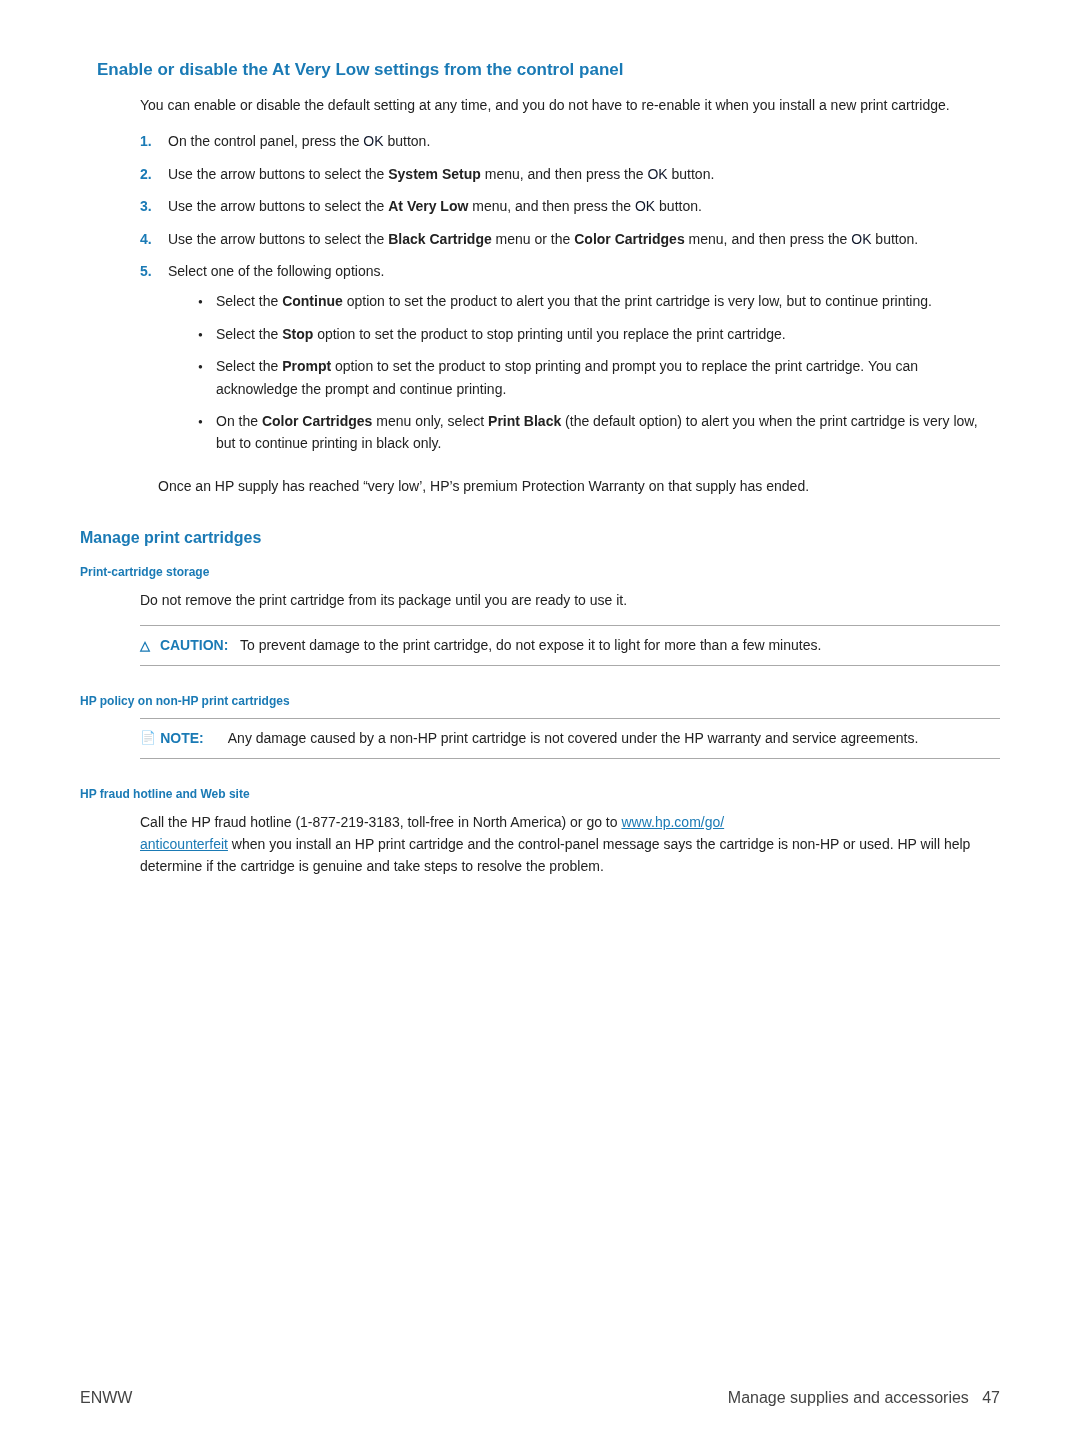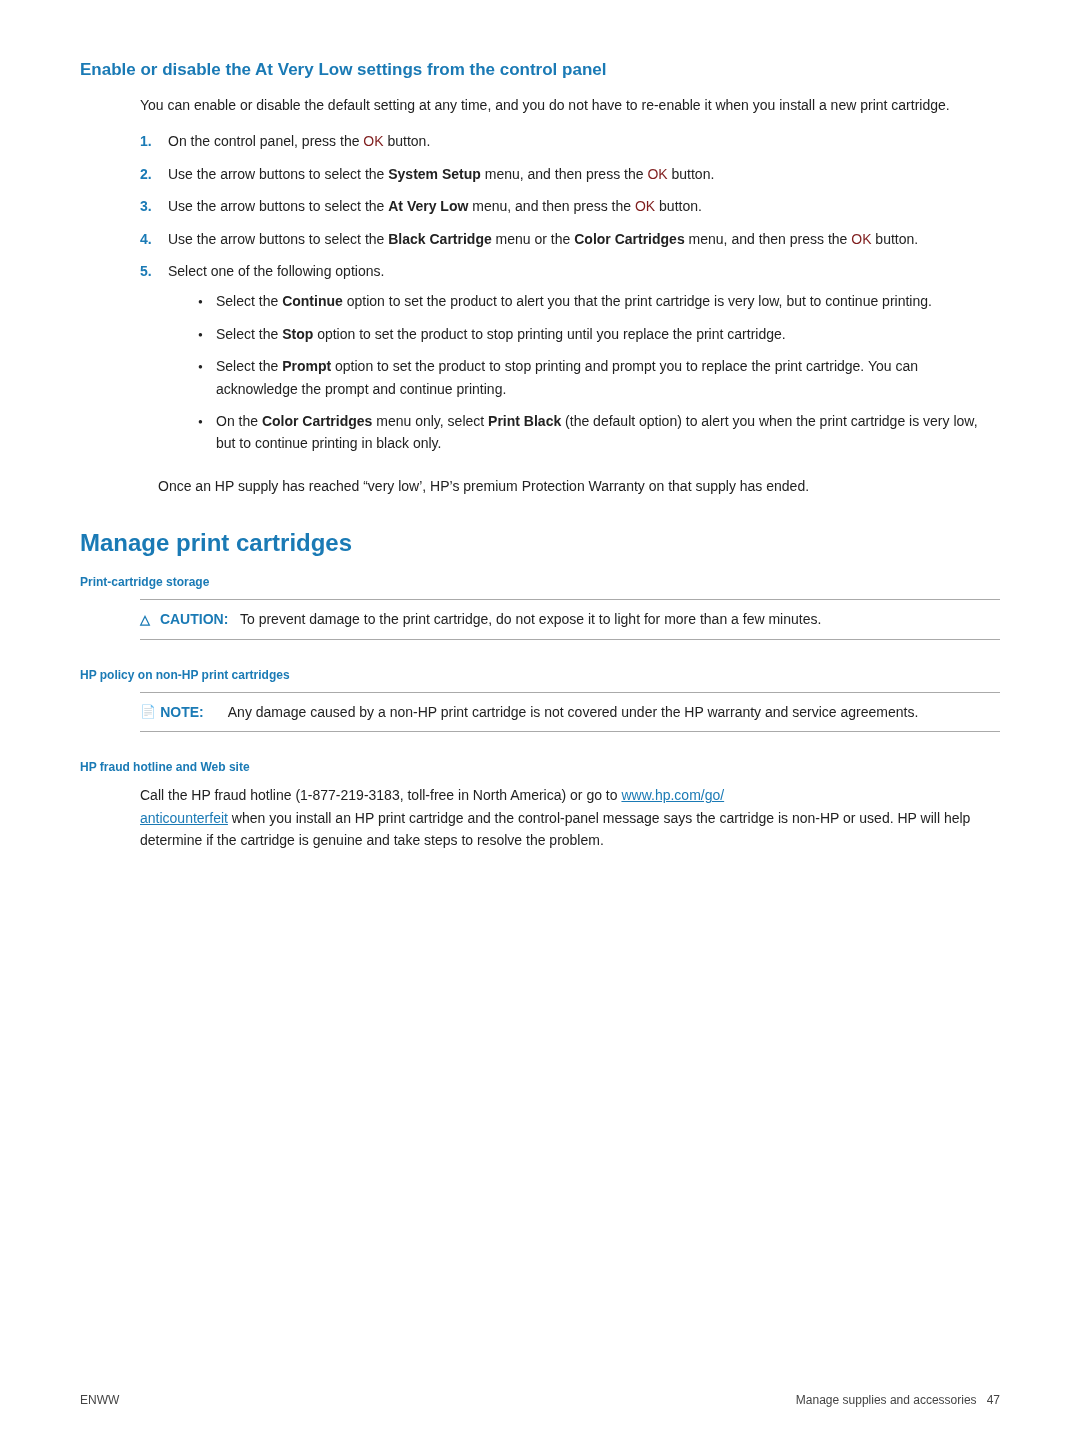--- a/index.html
+++ b/index.html
@@ -21,6 +21,7 @@
       font-size: 17px;
       font-weight: bold;
       margin-bottom: 14px;
+      margin-left: 17px;
     }
     h3.subsection-title {
       color: #1a7ab5;

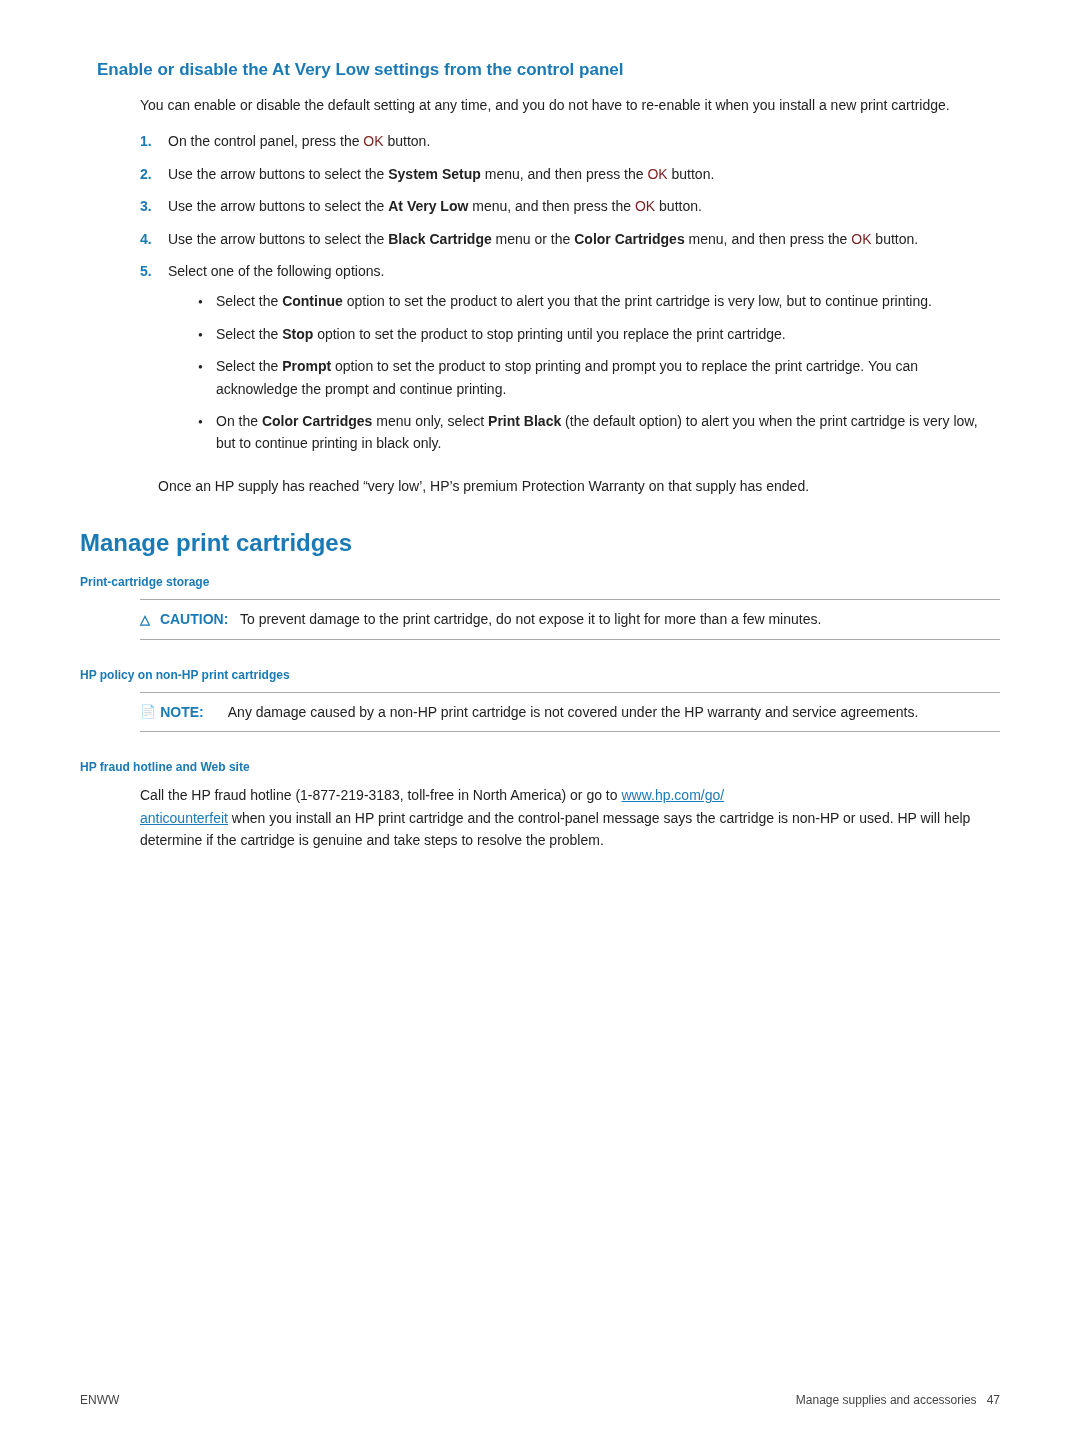--- a/index.html
+++ b/index.html
@@ -60,7 +60,7 @@
       flex: 1;
     }
     .ok-link {
-      color: #7f1d1d;
+      color: #0f172a;
     }
     .bullet-list {
       margin-left: 30px;

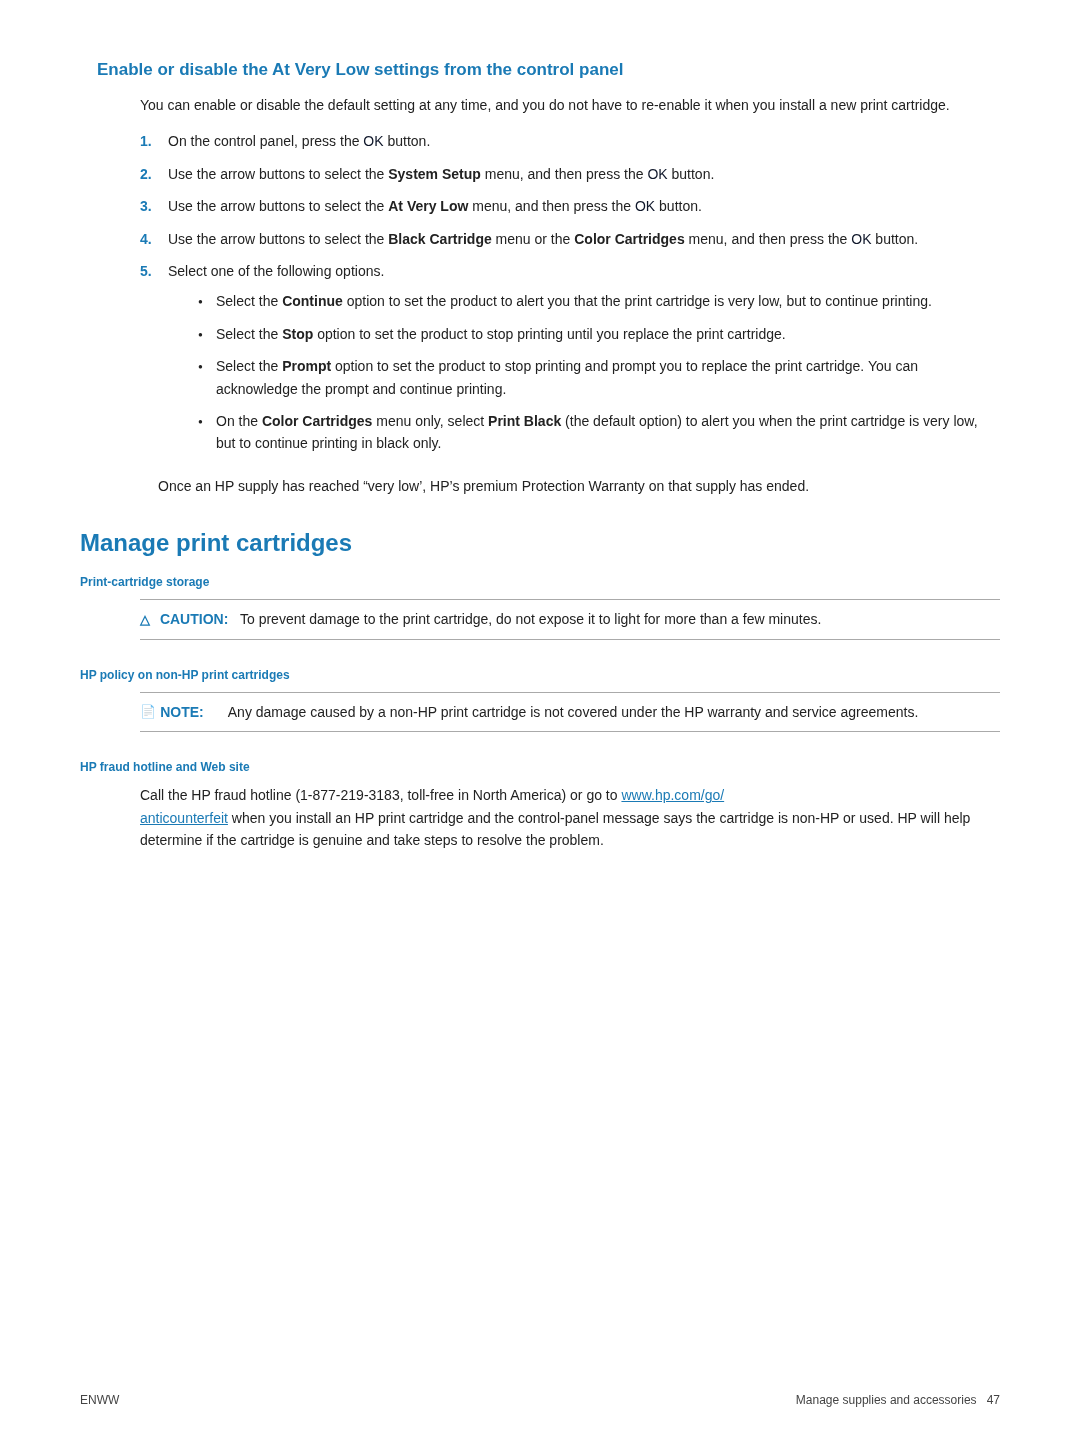--- a/index.html
+++ b/index.html
@@ -31,7 +31,7 @@
     }
     h1.main-title {
       color: #1a7ab5;
-      font-size: 24px;
+      font-size: 16px;
       font-weight: bold;
       margin-bottom: 18px;
       margin-top: 32px;

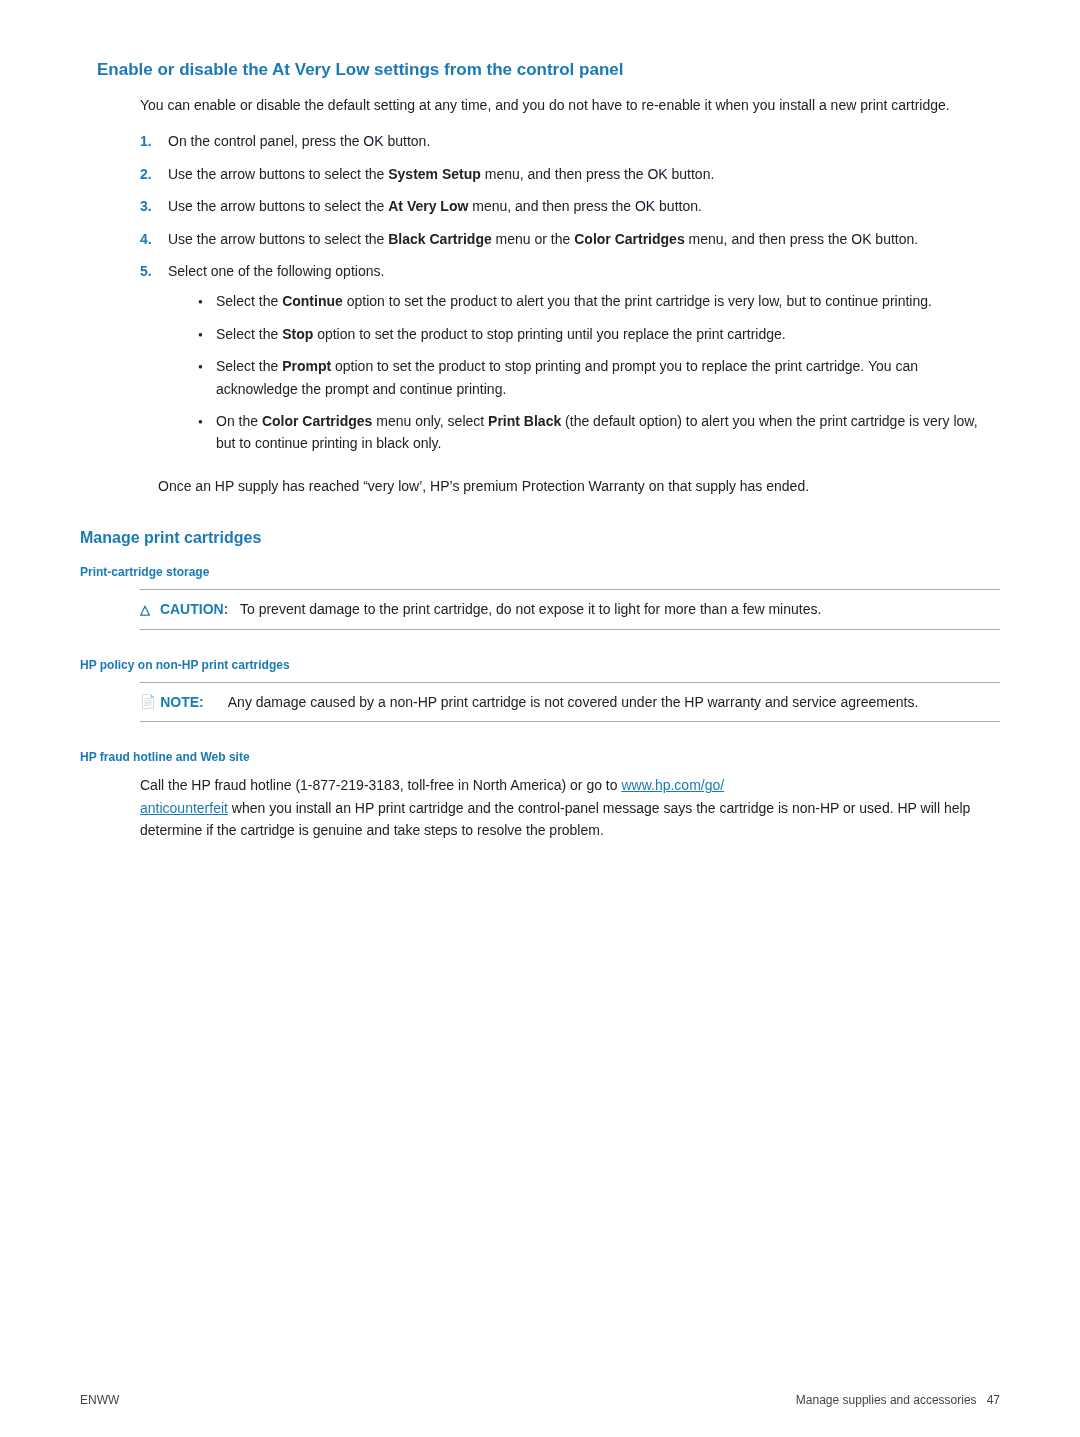--- a/index.html
+++ b/index.html
@@ -239,6 +239,7 @@
 
   <div class="section-block">
     <h3 class="subsection-title">Print-cartridge storage</h3>
+    <p class="intro-para">Do not remove the print cartridge from its package until you are ready to use it.</p>
     <div class="caution-box">
       <span class="caution-label">
         <span class="caution-triangle">△</span>

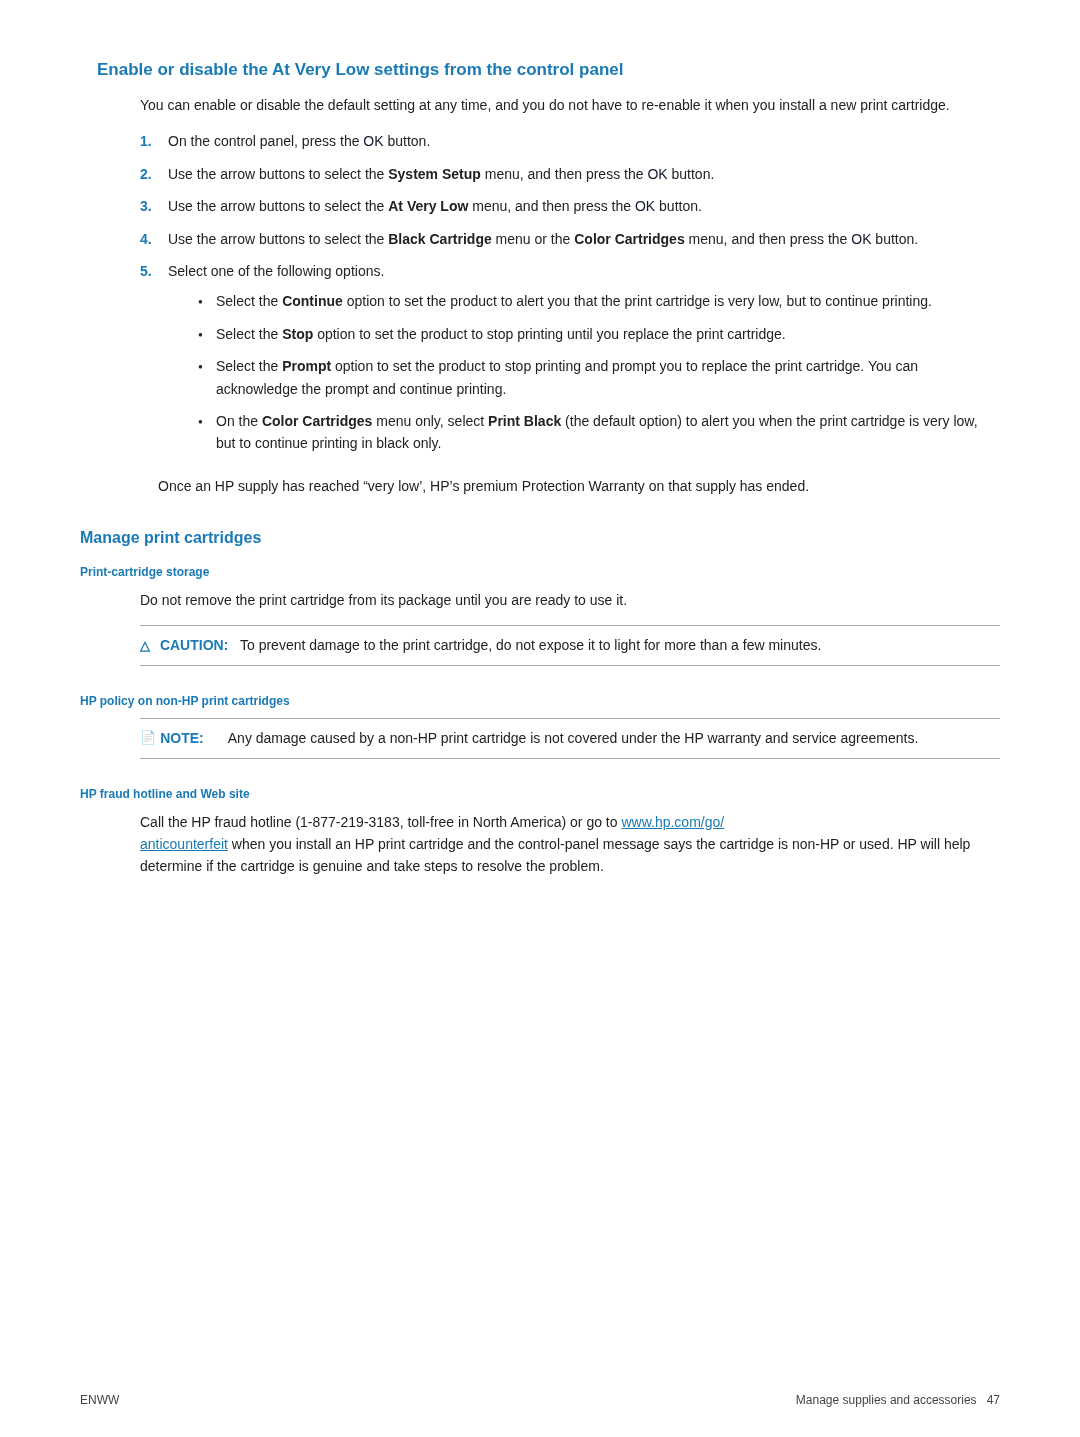--- a/index.html
+++ b/index.html
@@ -142,7 +142,7 @@
       display: flex;
       justify-content: space-between;
       padding: 0 80px;
-      font-size: 12px;
+      font-size: 16px;
       color: #444;
       border-top: none;
     }

